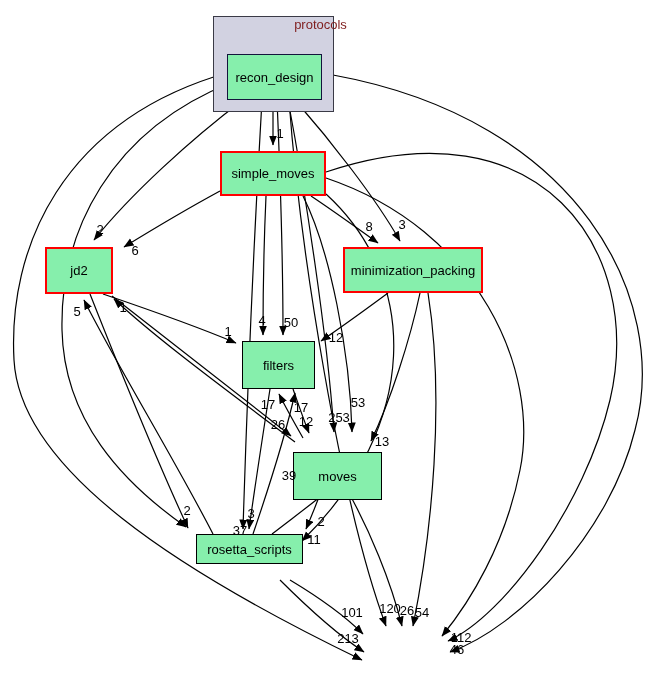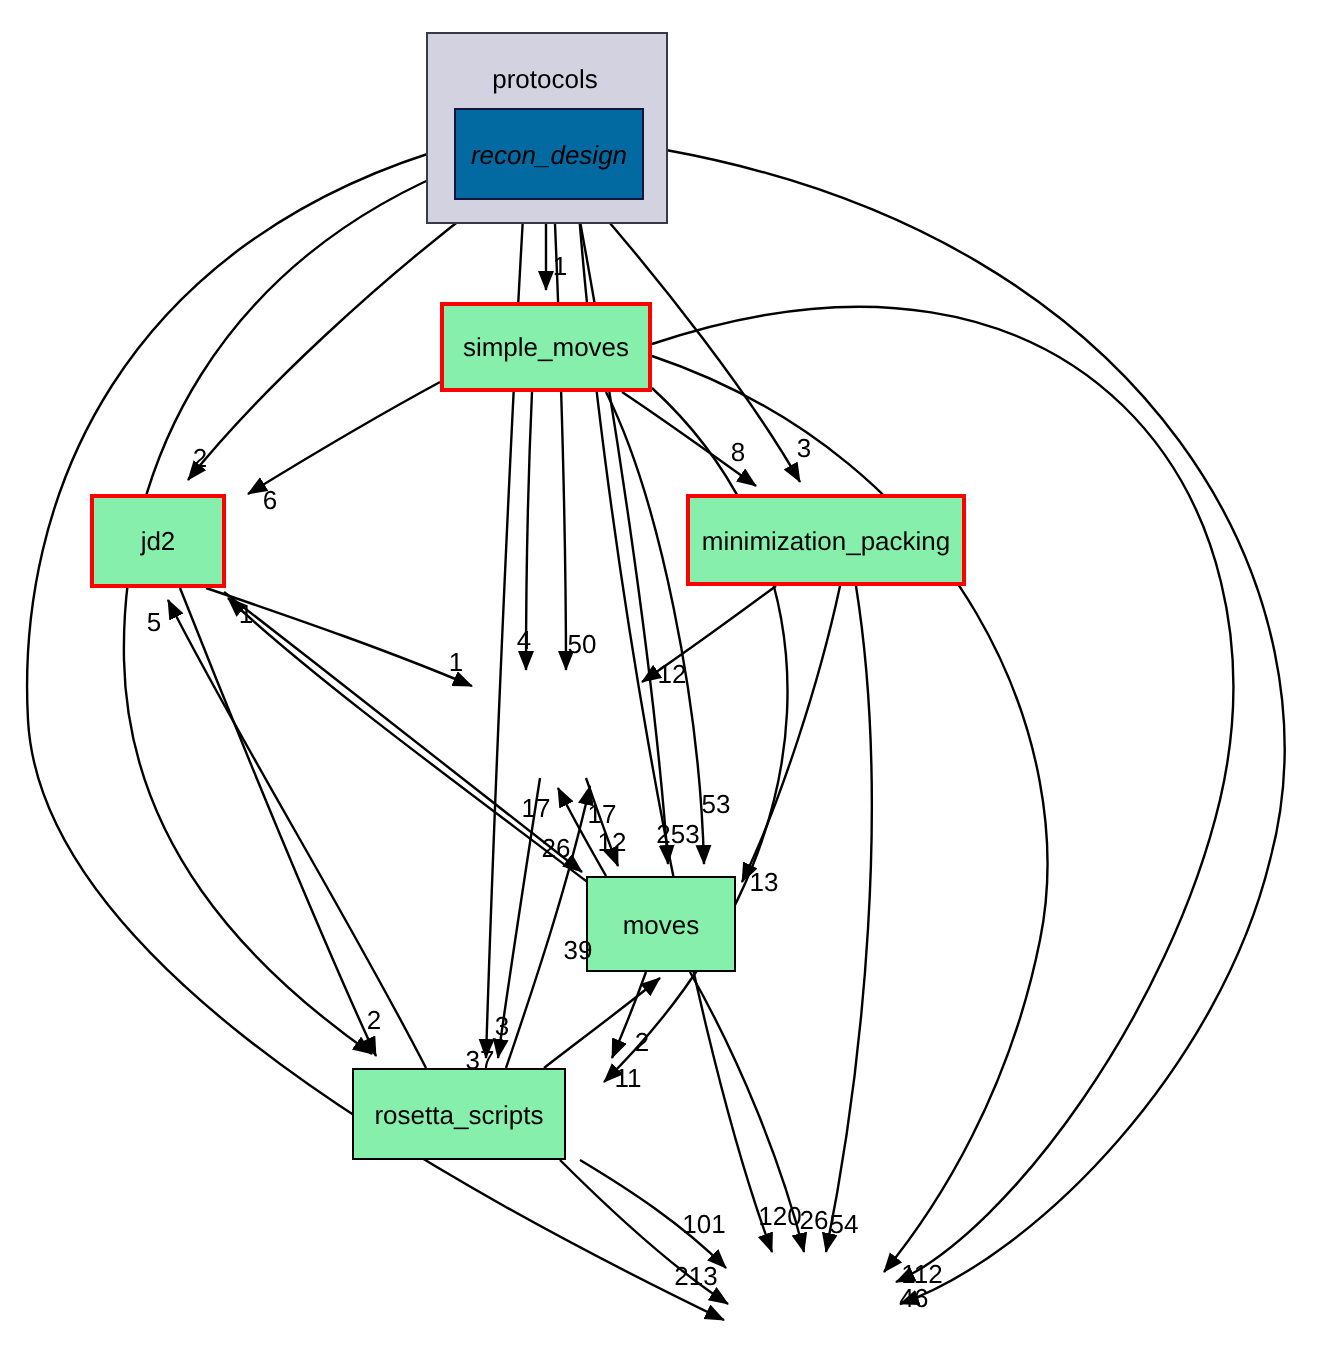--- a/index.html
+++ b/index.html
@@ -9,8 +9,8 @@
   #edge-svg path.edge{fill:none;stroke:#000;stroke-width:1.2px;}
   .cluster{position:absolute;left:213px;top:16px;width:119px;height:94px;
            background:#d2d2e1;border:1px solid #3a3a46;}
-  .cluster-label{position:absolute;left:213px;top:32px;width:119px;text-align:center;
-           font-size:13px;color:#000000;}
+  .cluster-label{position:absolute;left:213px;top:17px;width:119px;text-align:center;
+           font-size:13px;color:#7f1d1d;padding-left:48px;}
   .node{position:absolute;display:flex;align-items:center;justify-content:center;
         background:#86efac;border:1px solid #000;font-size:13px;color:#000;
         box-sizing:border-box;cursor:pointer;}

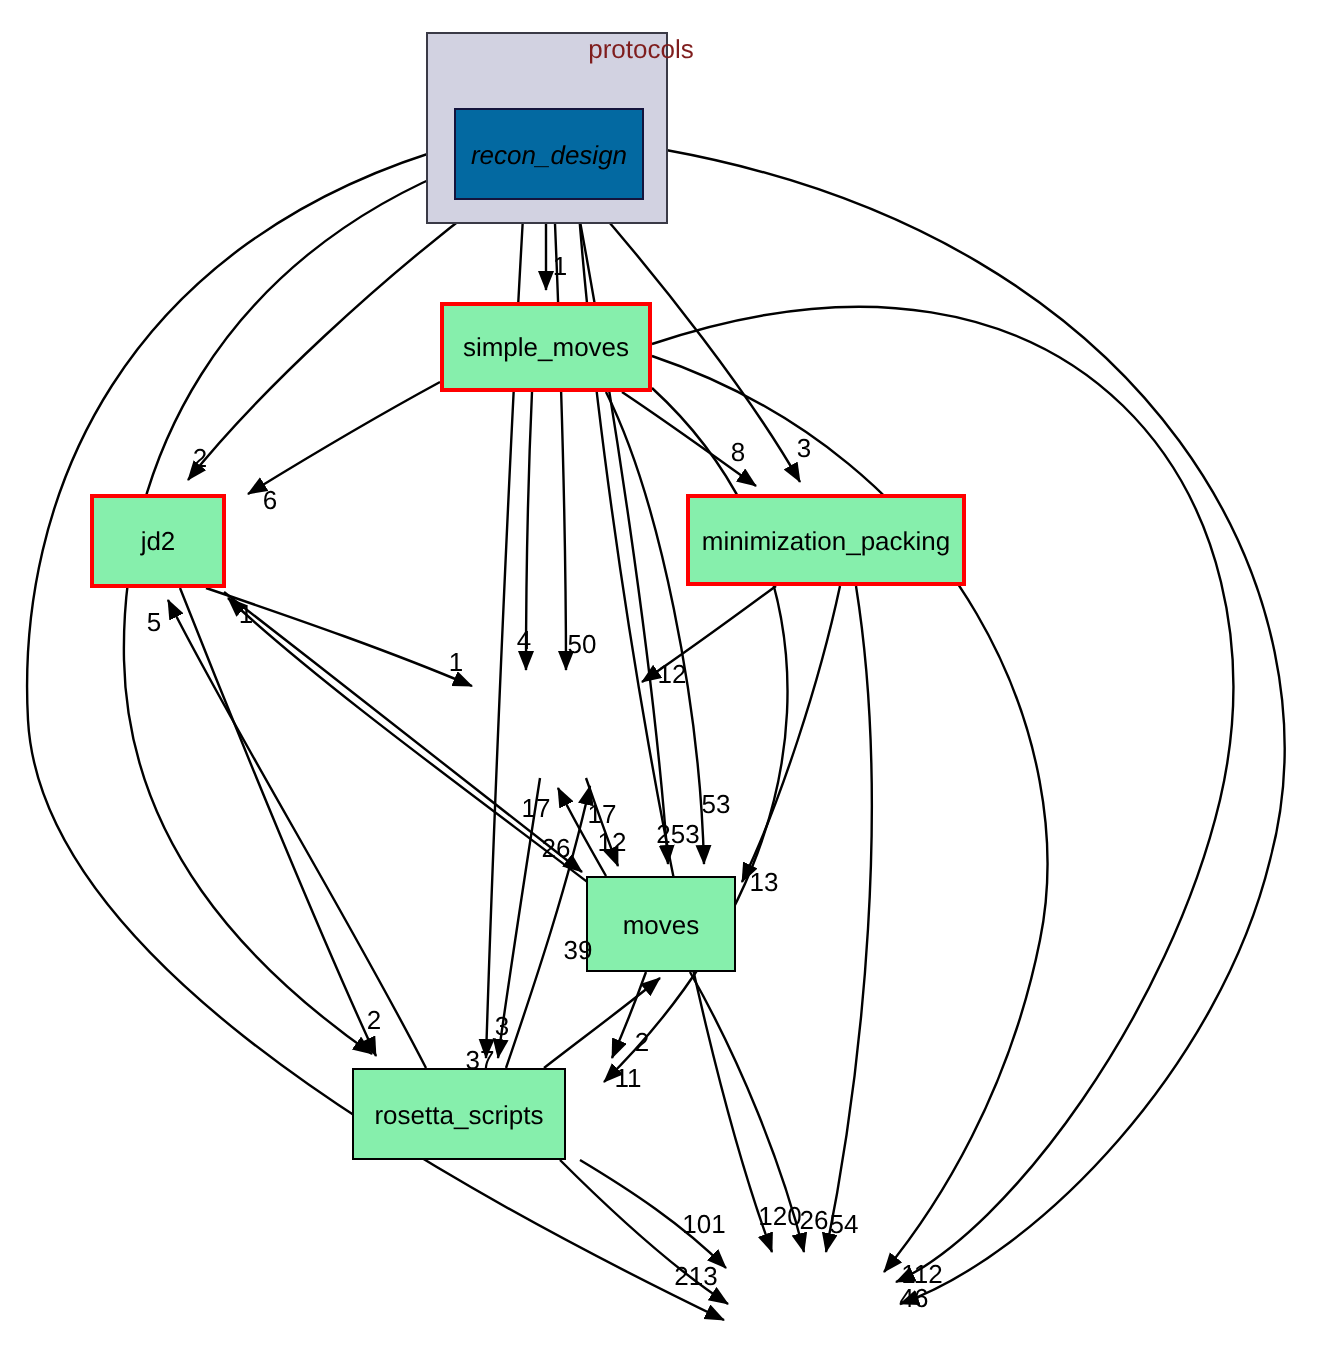--- a/index.html
+++ b/index.html
@@ -15,7 +15,7 @@
         background:#86efac;border:1px solid #000;font-size:13px;color:#000;
         box-sizing:border-box;cursor:pointer;}
   .node.red{border:2px solid #ff0000;}
-  .node.current{background:#0369a1;border:1.5px solid #14143c;font-style:italic;}
+  .node.current{background:#86efac;border:1.5px solid #14143c;}
   .n-recon{left:227px;top:54px;width:95px;height:46px;}
   .n-simple{left:220px;top:151px;width:106px;height:45px;}
   .n-jd2{left:45px;top:247px;width:68px;height:47px;}

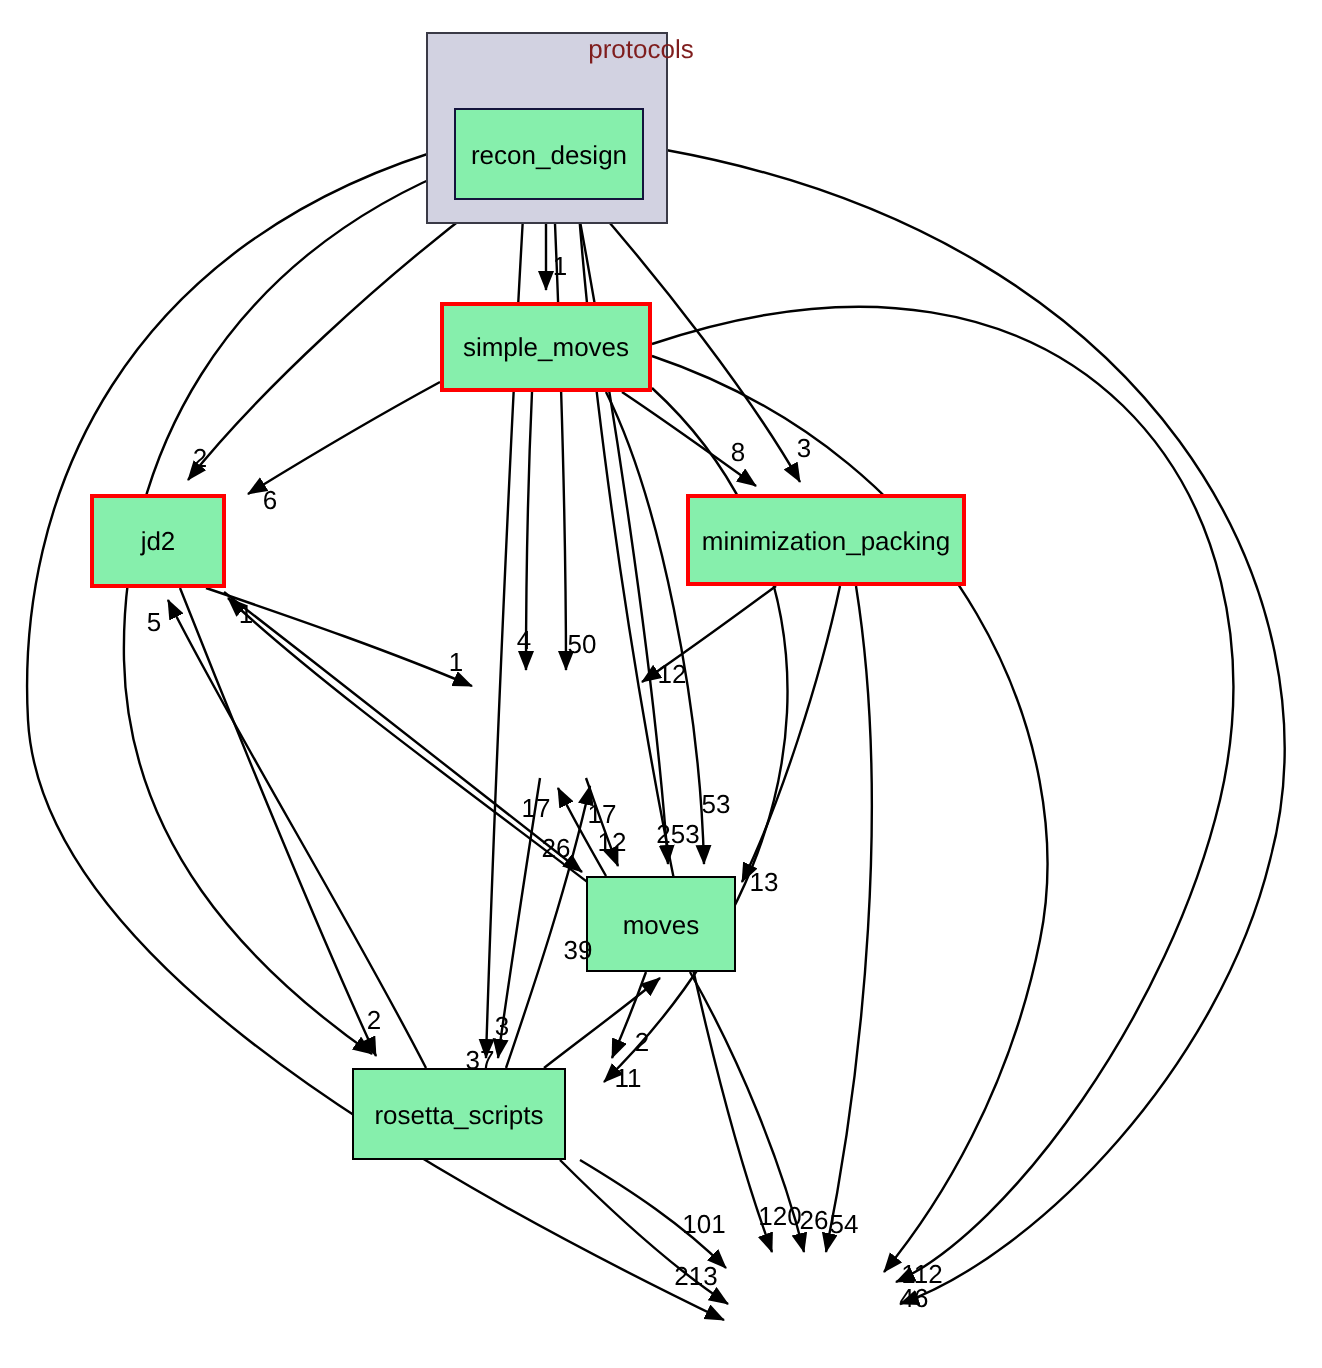--- a/index.html
+++ b/index.html
@@ -93,6 +93,9 @@
     <span>minimization_packing</span>
   </div>
 
+  <div class="node n-filters">
+    <span>filters</span>
+  </div>
 
   <div class="node n-moves">
     <span>moves</span>

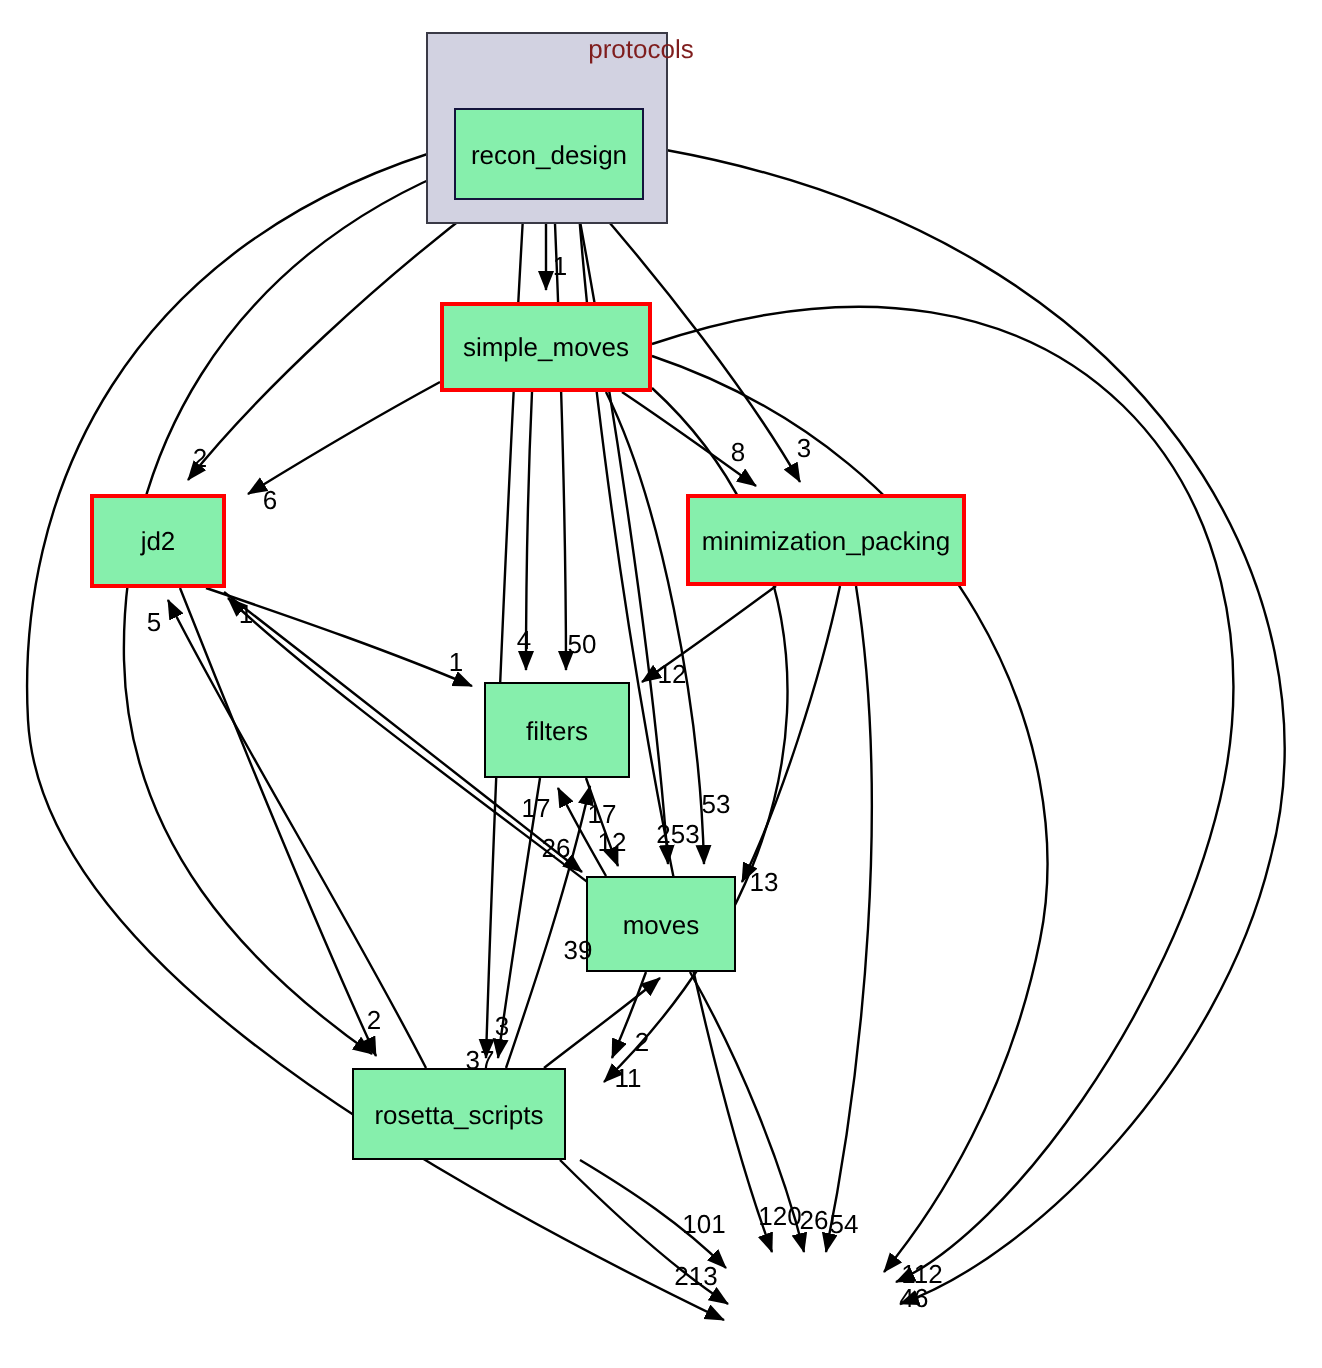--- a/index.html
+++ b/index.html
@@ -21,7 +21,7 @@
   .n-jd2{left:45px;top:247px;width:68px;height:47px;}
   .n-minim{left:343px;top:247px;width:140px;height:46px;}
   .n-filters{left:242px;top:341px;width:73px;height:48px;}
-  .n-moves{left:293px;top:438px;width:75px;height:48px;}
+  .n-moves{left:293px;top:452px;width:89px;height:48px;}
   .n-rosetta{left:176px;top:534px;width:107px;height:46px;}
   .n-core{left:367px;top:631px;width:73px;height:44px;}
   .edge-label{position:absolute;transform:translate(-50%,-50%);font-size:13px;color:#000;

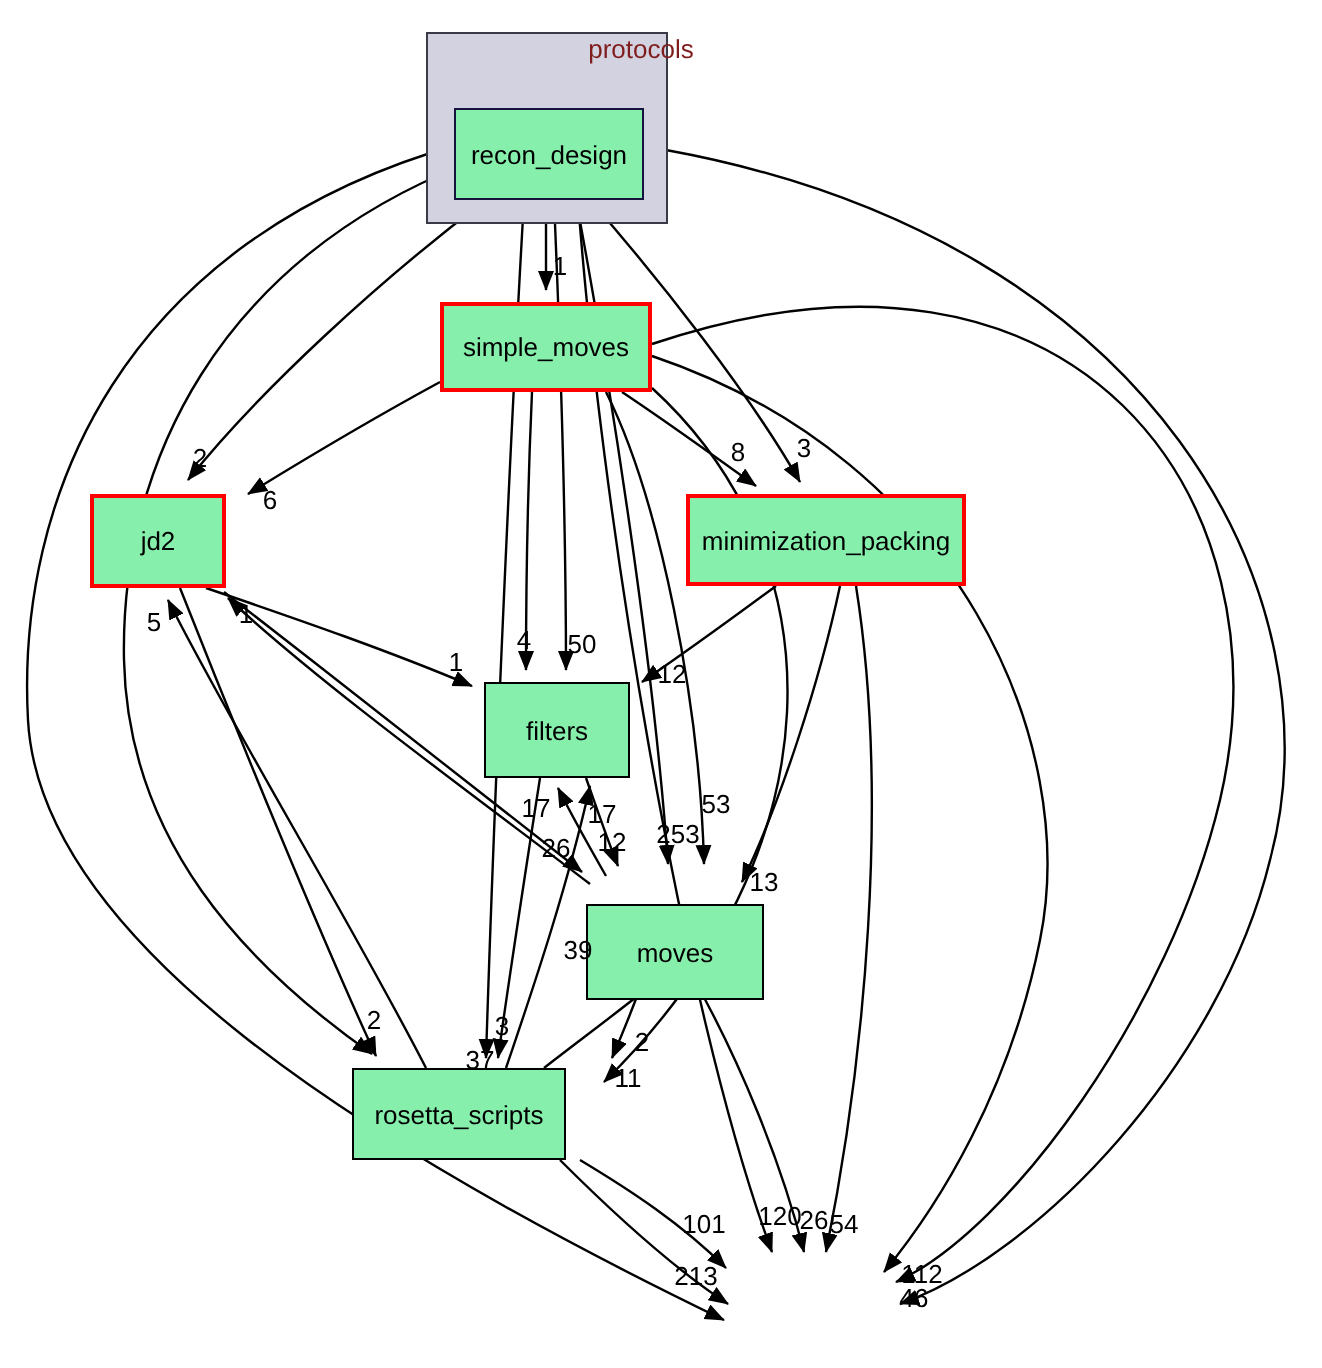--- a/index.html
+++ b/index.html
@@ -22,7 +22,7 @@
   .n-minim{left:343px;top:247px;width:140px;height:46px;}
   .n-filters{left:242px;top:341px;width:73px;height:48px;}
   .n-moves{left:293px;top:452px;width:89px;height:48px;}
-  .n-rosetta{left:176px;top:534px;width:107px;height:46px;}
+  .n-rosetta{left:196px;top:534px;width:107px;height:30px;}
   .n-core{left:367px;top:631px;width:73px;height:44px;}
   .edge-label{position:absolute;transform:translate(-50%,-50%);font-size:13px;color:#000;
               line-height:1;white-space:nowrap;pointer-events:none;}

